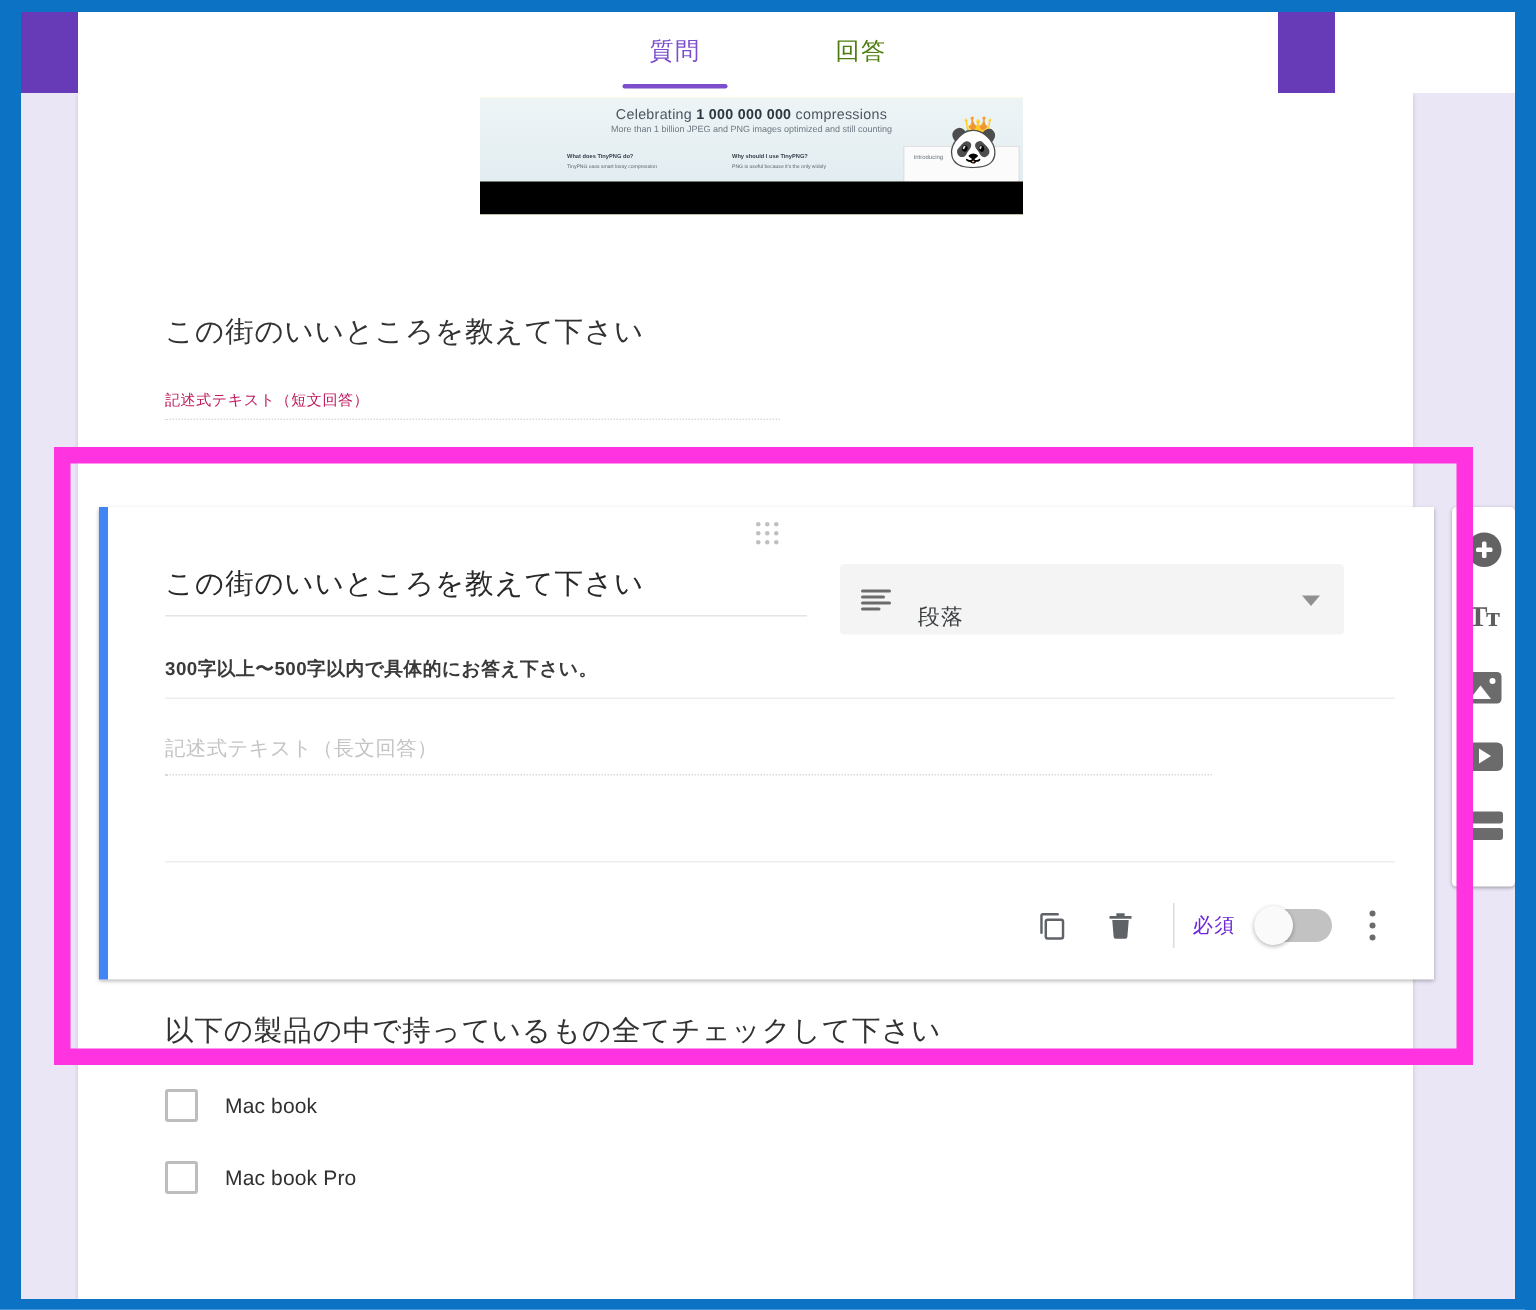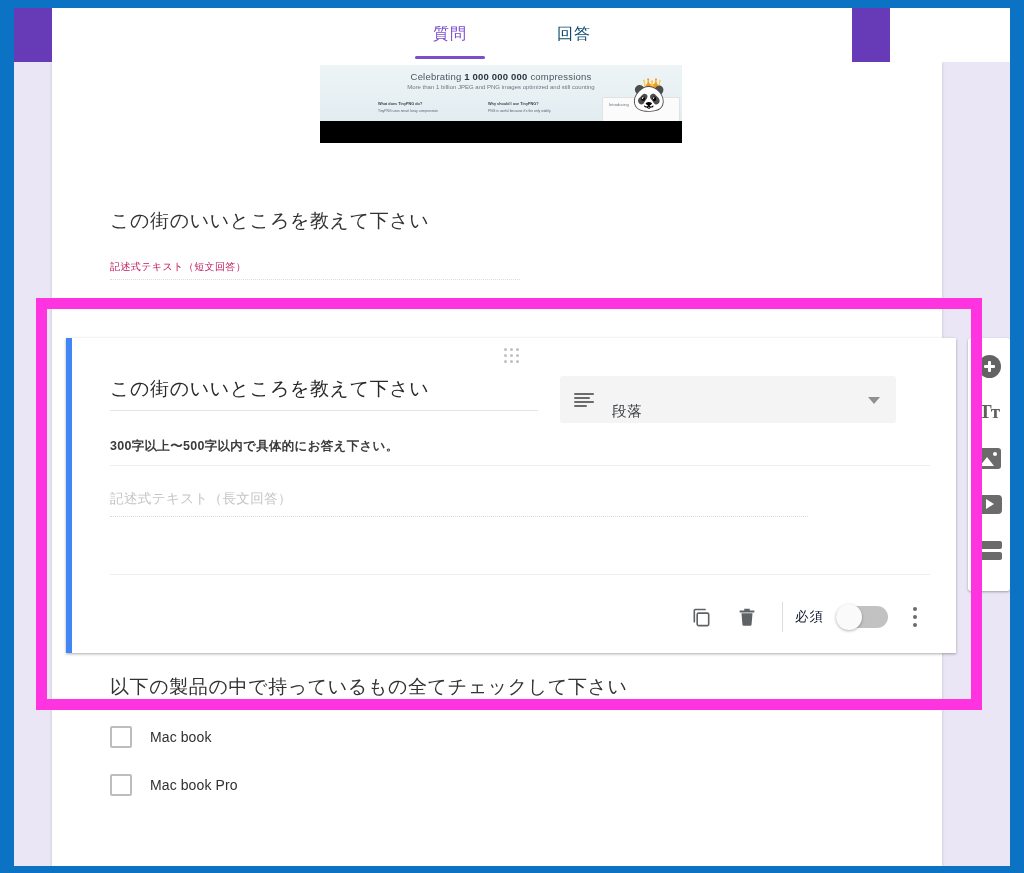--- a/index.html
+++ b/index.html
@@ -38,7 +38,7 @@
   .tab{
     position:relative;padding:16px 26px 14px 26px;
     font-size:16px;letter-spacing:1px;cursor:pointer;
-    color:#0c4a6e;background:transparent;border:none;
+    color:#4d7c0f;background:transparent;border:none;
     font-family:"Liberation Sans","DejaVu Sans",sans-serif;
   }
   .tab.active{color:#7c4dcc;}

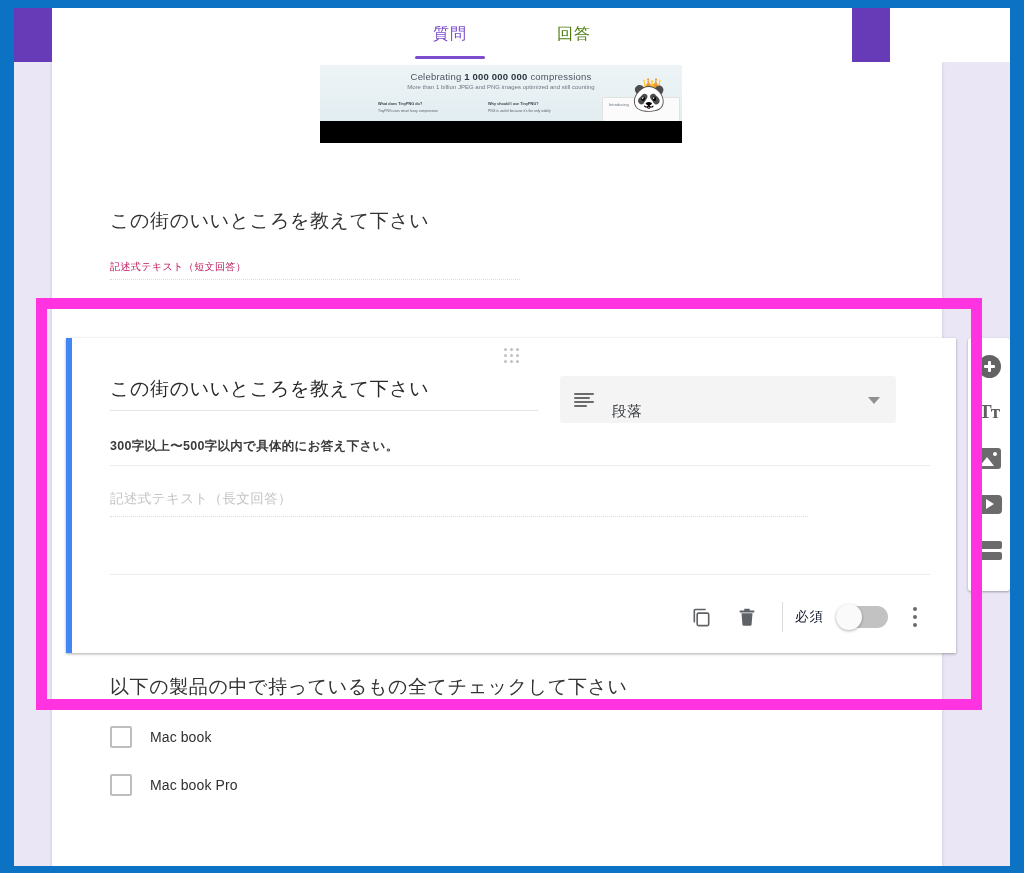--- a/index.html
+++ b/index.html
@@ -181,7 +181,7 @@
     cursor:pointer;border-radius:50%;
   }
   .fdivider{width:1px;height:30px;background:#dcdcdc;margin:0 12px;}
-  #req-label{font-size:13.5px;color:#0f172a;letter-spacing:1px;margin-right:12px;}
+  #req-label{font-size:13.5px;color:#6d28d9;letter-spacing:1px;margin-right:12px;}
   #req-toggle{
     width:52px;height:22px;border-radius:11px;background:#c2c2c2;position:relative;
     cursor:pointer;

